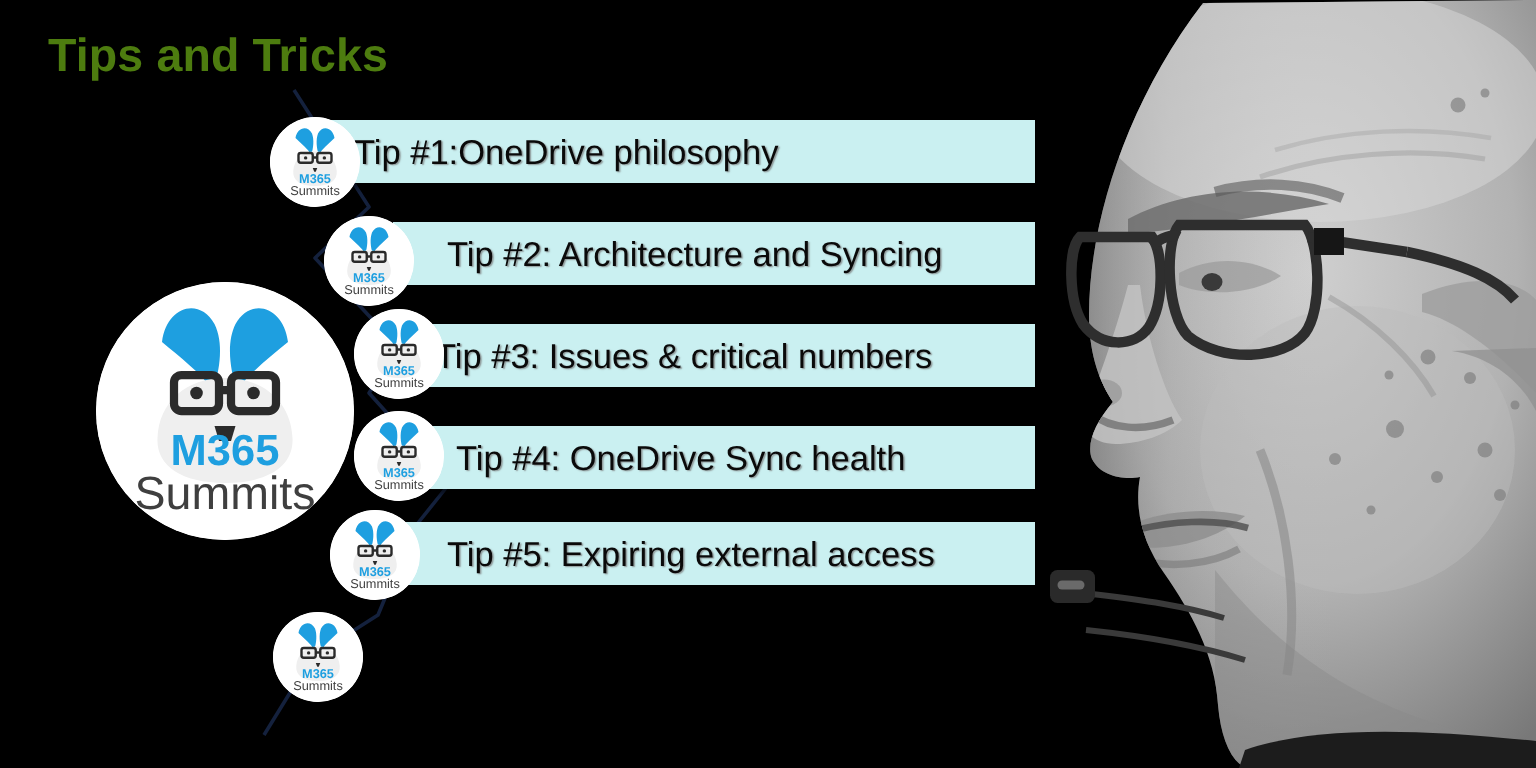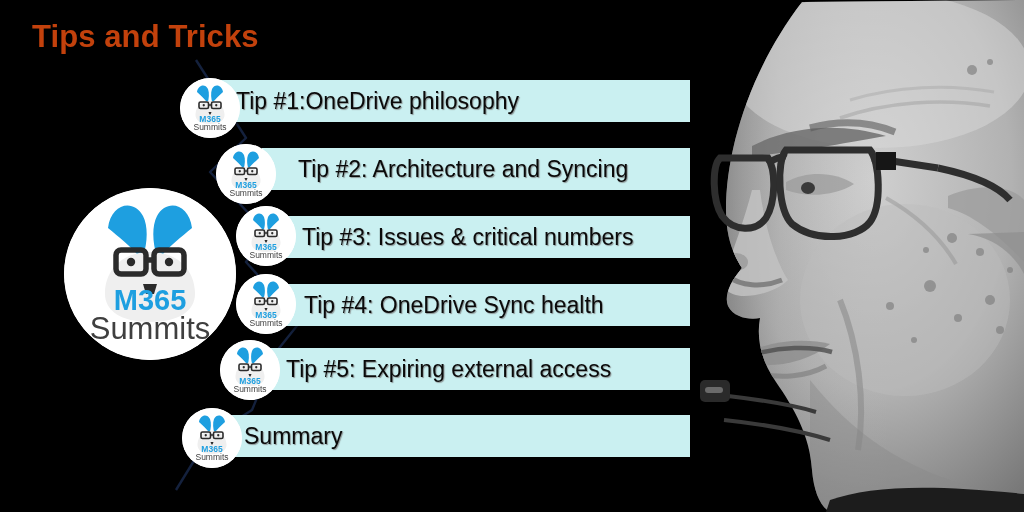--- a/index.html
+++ b/index.html
@@ -9,7 +9,7 @@
   
   #title{
     position:absolute;left:32px;top:17px;
-    font-size:31px;font-weight:bold;color:#c2410c;
+    font-size:31px;font-weight:bold;color:#4d7c0f;
     letter-spacing:.1px;line-height:40px;white-space:nowrap;
   }
 

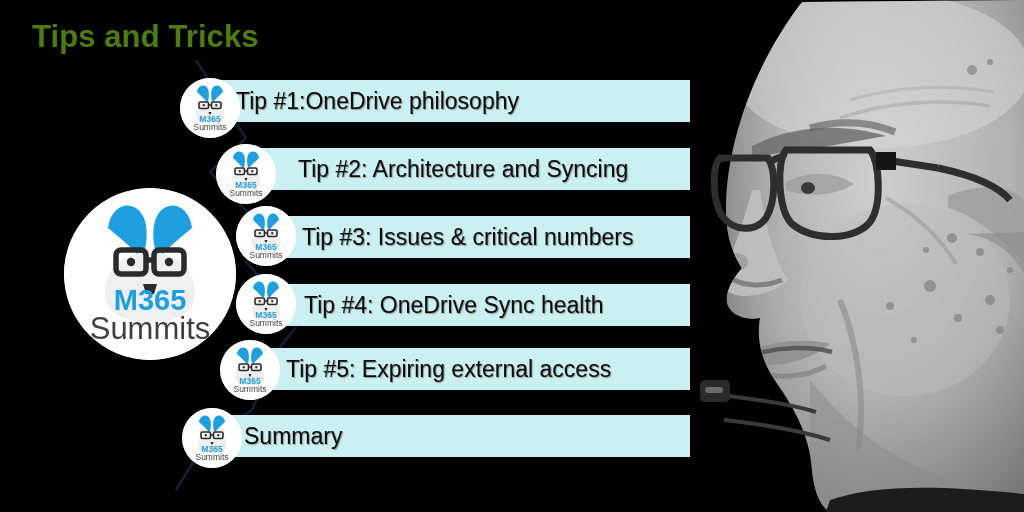--- a/index.html
+++ b/index.html
@@ -65,7 +65,7 @@
   </div>
 
   <div class="bar" style="left:276px;top:216px;width:428px;">
-    <span class="bar-label" style="margin-left:26px;">Tip #3: Issues &amp; critical numbers</span>
+    <span class="bar-label" style="margin-left:14px;">Tip #3: Issues &amp; critical numbers</span>
   </div>
 
   <div class="bar" style="left:276px;top:284px;width:428px;">

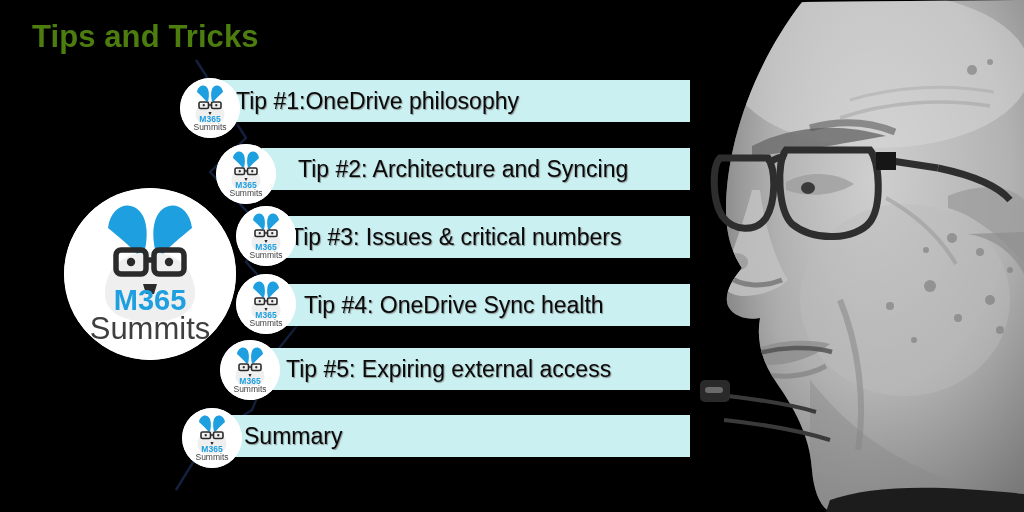--- a/index.html
+++ b/index.html
@@ -73,7 +73,7 @@
   </div>
 
   <div class="bar" style="left:262px;top:348px;width:442px;">
-    <span class="bar-label" style="margin-left:24px;">Tip #5: Expiring external access</span>
+    <span class="bar-label" style="margin-left:36px;">Tip #5: Expiring external access</span>
   </div>
 
   <div class="bar" style="left:222px;top:415px;width:482px;">

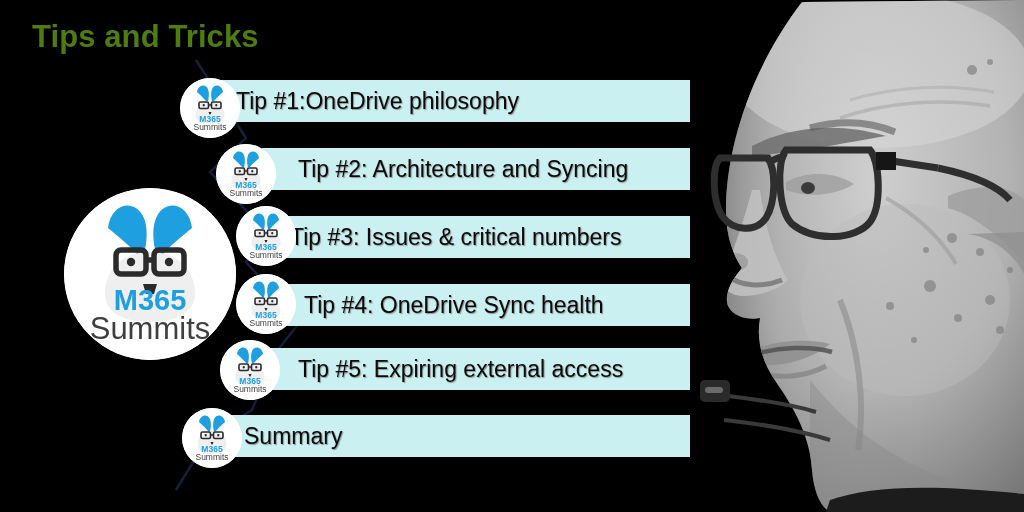--- a/index.html
+++ b/index.html
@@ -76,9 +76,6 @@
     <span class="bar-label" style="margin-left:36px;">Tip #5: Expiring external access</span>
   </div>
 
-  <div class="bar" style="left:222px;top:415px;width:482px;">
-    <span class="bar-label" style="margin-left:22px;">Summary</span>
-  </div>
 
   <div class="badge" style="left:180px;top:78px;">
     <svg viewBox="0 0 120 120" xmlns="http://www.w3.org/2000/svg">

